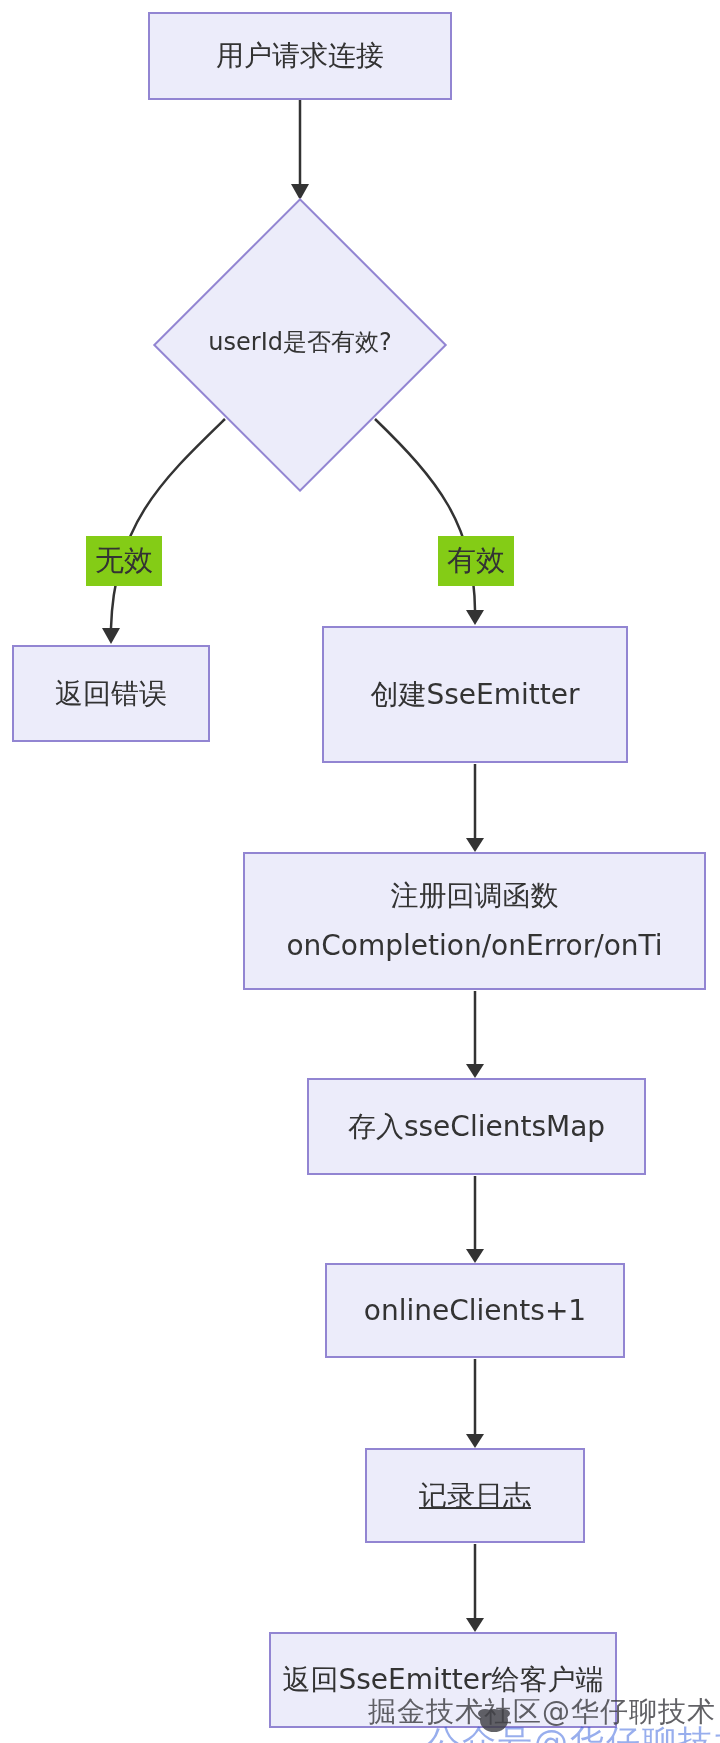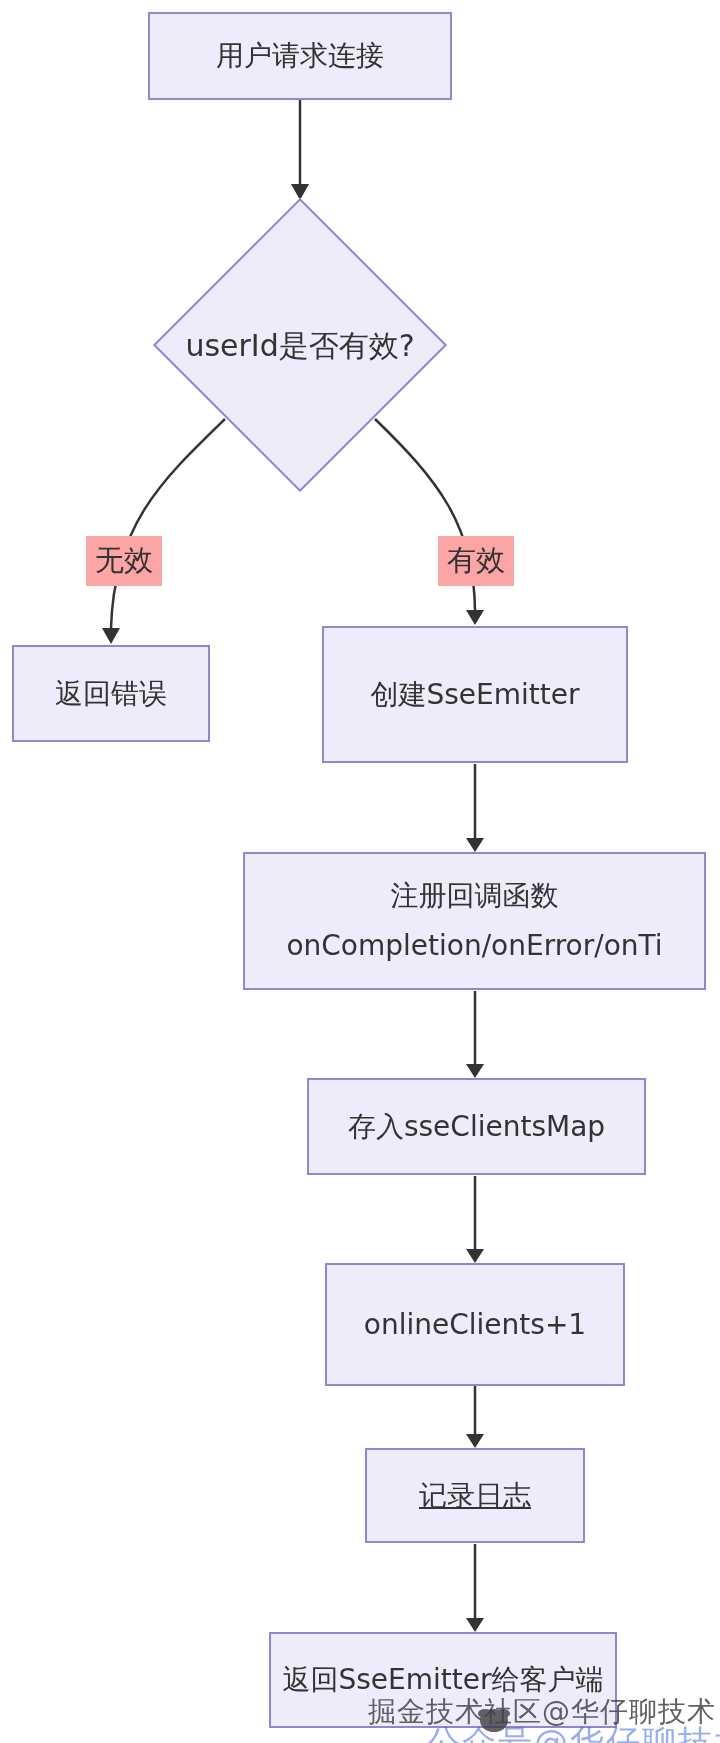--- a/index.html
+++ b/index.html
@@ -24,7 +24,7 @@
   }
   .diamond-label{
     position:absolute;z-index:3;left:150px;top:326px;width:300px;
-    text-align:center;font-size:30px;color:#333;
+    text-align:center;font-size:24px;color:#333;
   }
   .edge-label{
     position:absolute;z-index:3;

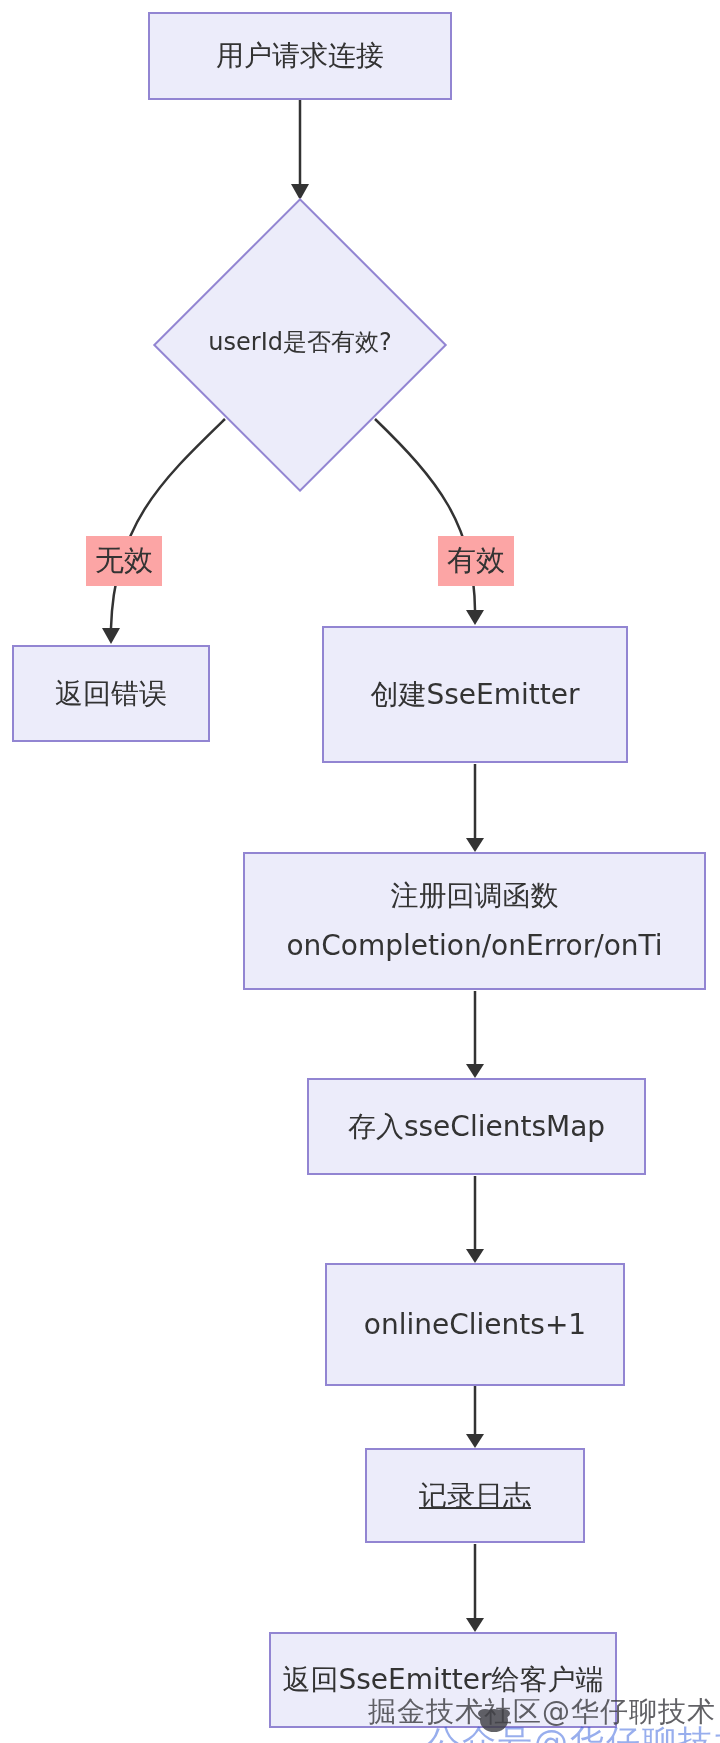--- a/index.html
+++ b/index.html
@@ -28,7 +28,7 @@
   }
   .edge-label{
     position:absolute;z-index:3;
-    background:#fca5a5;padding:5px 9px;
+    background:#84cc16;padding:5px 9px;
     font-size:29px;color:#333;
   }
   .watermark{position:absolute;z-index:5;left:368px;top:1693px;width:340px;height:48px;}

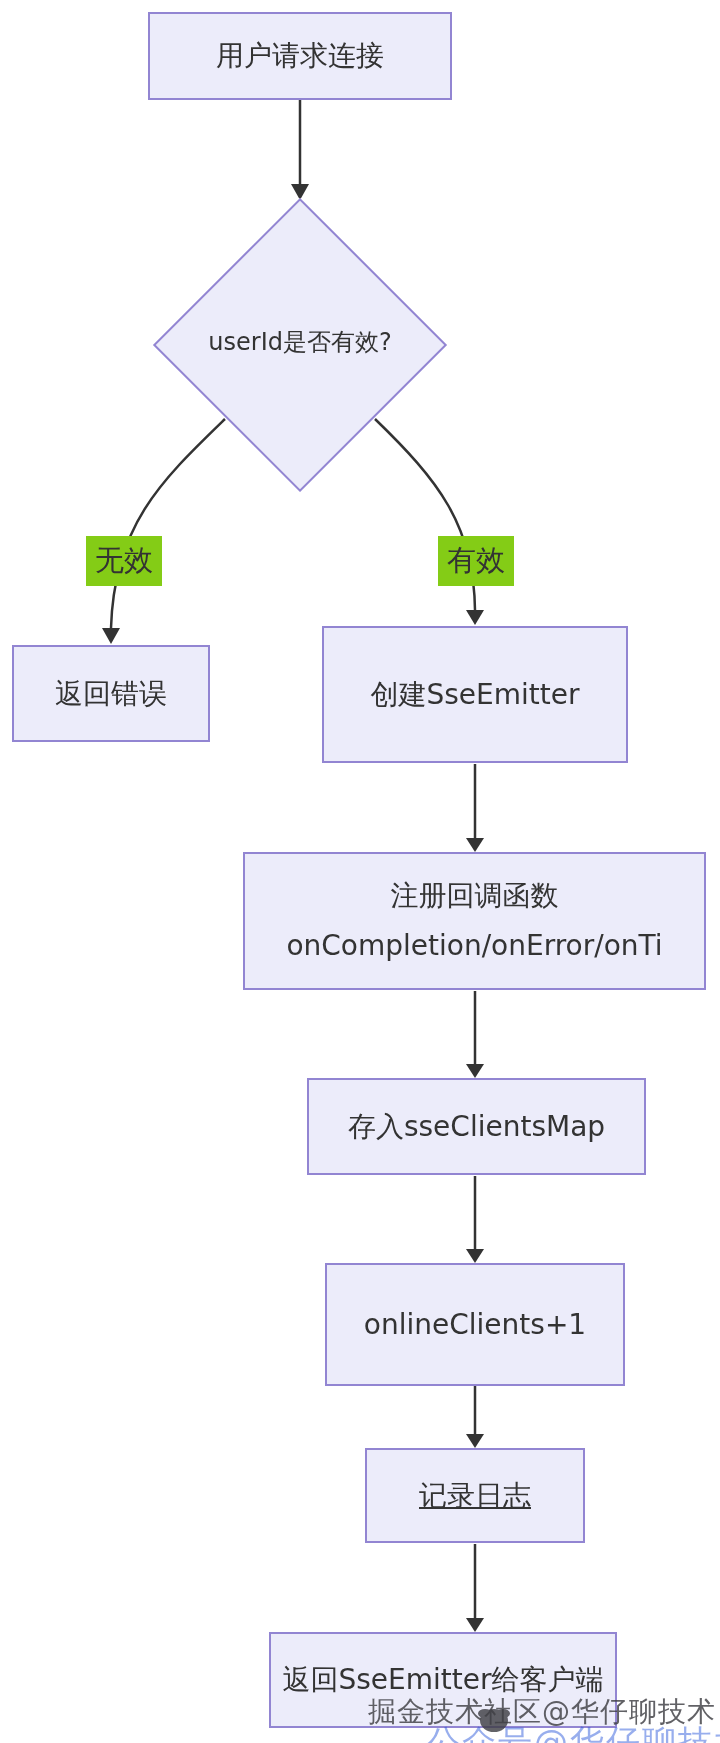--- a/index.html
+++ b/index.html
@@ -51,7 +51,7 @@
   #n-create      {left:322px;top:626px; width:306px;height:137px;line-height:50px;}
   #n-register    {left:243px;top:852px; width:463px;height:138px;line-height:50px;}
   #n-store       {left:307px;top:1078px;width:339px;height:97px;}
-  #n-online      {left:325px;top:1263px;width:300px;height:123px;}
+  #n-online      {left:325px;top:1263px;width:300px;height:95px;}
   #n-log         {left:365px;top:1448px;width:220px;height:95px;text-decoration:underline;}
   #n-return      {left:269px;top:1632px;width:348px;height:96px;}
 </style>

